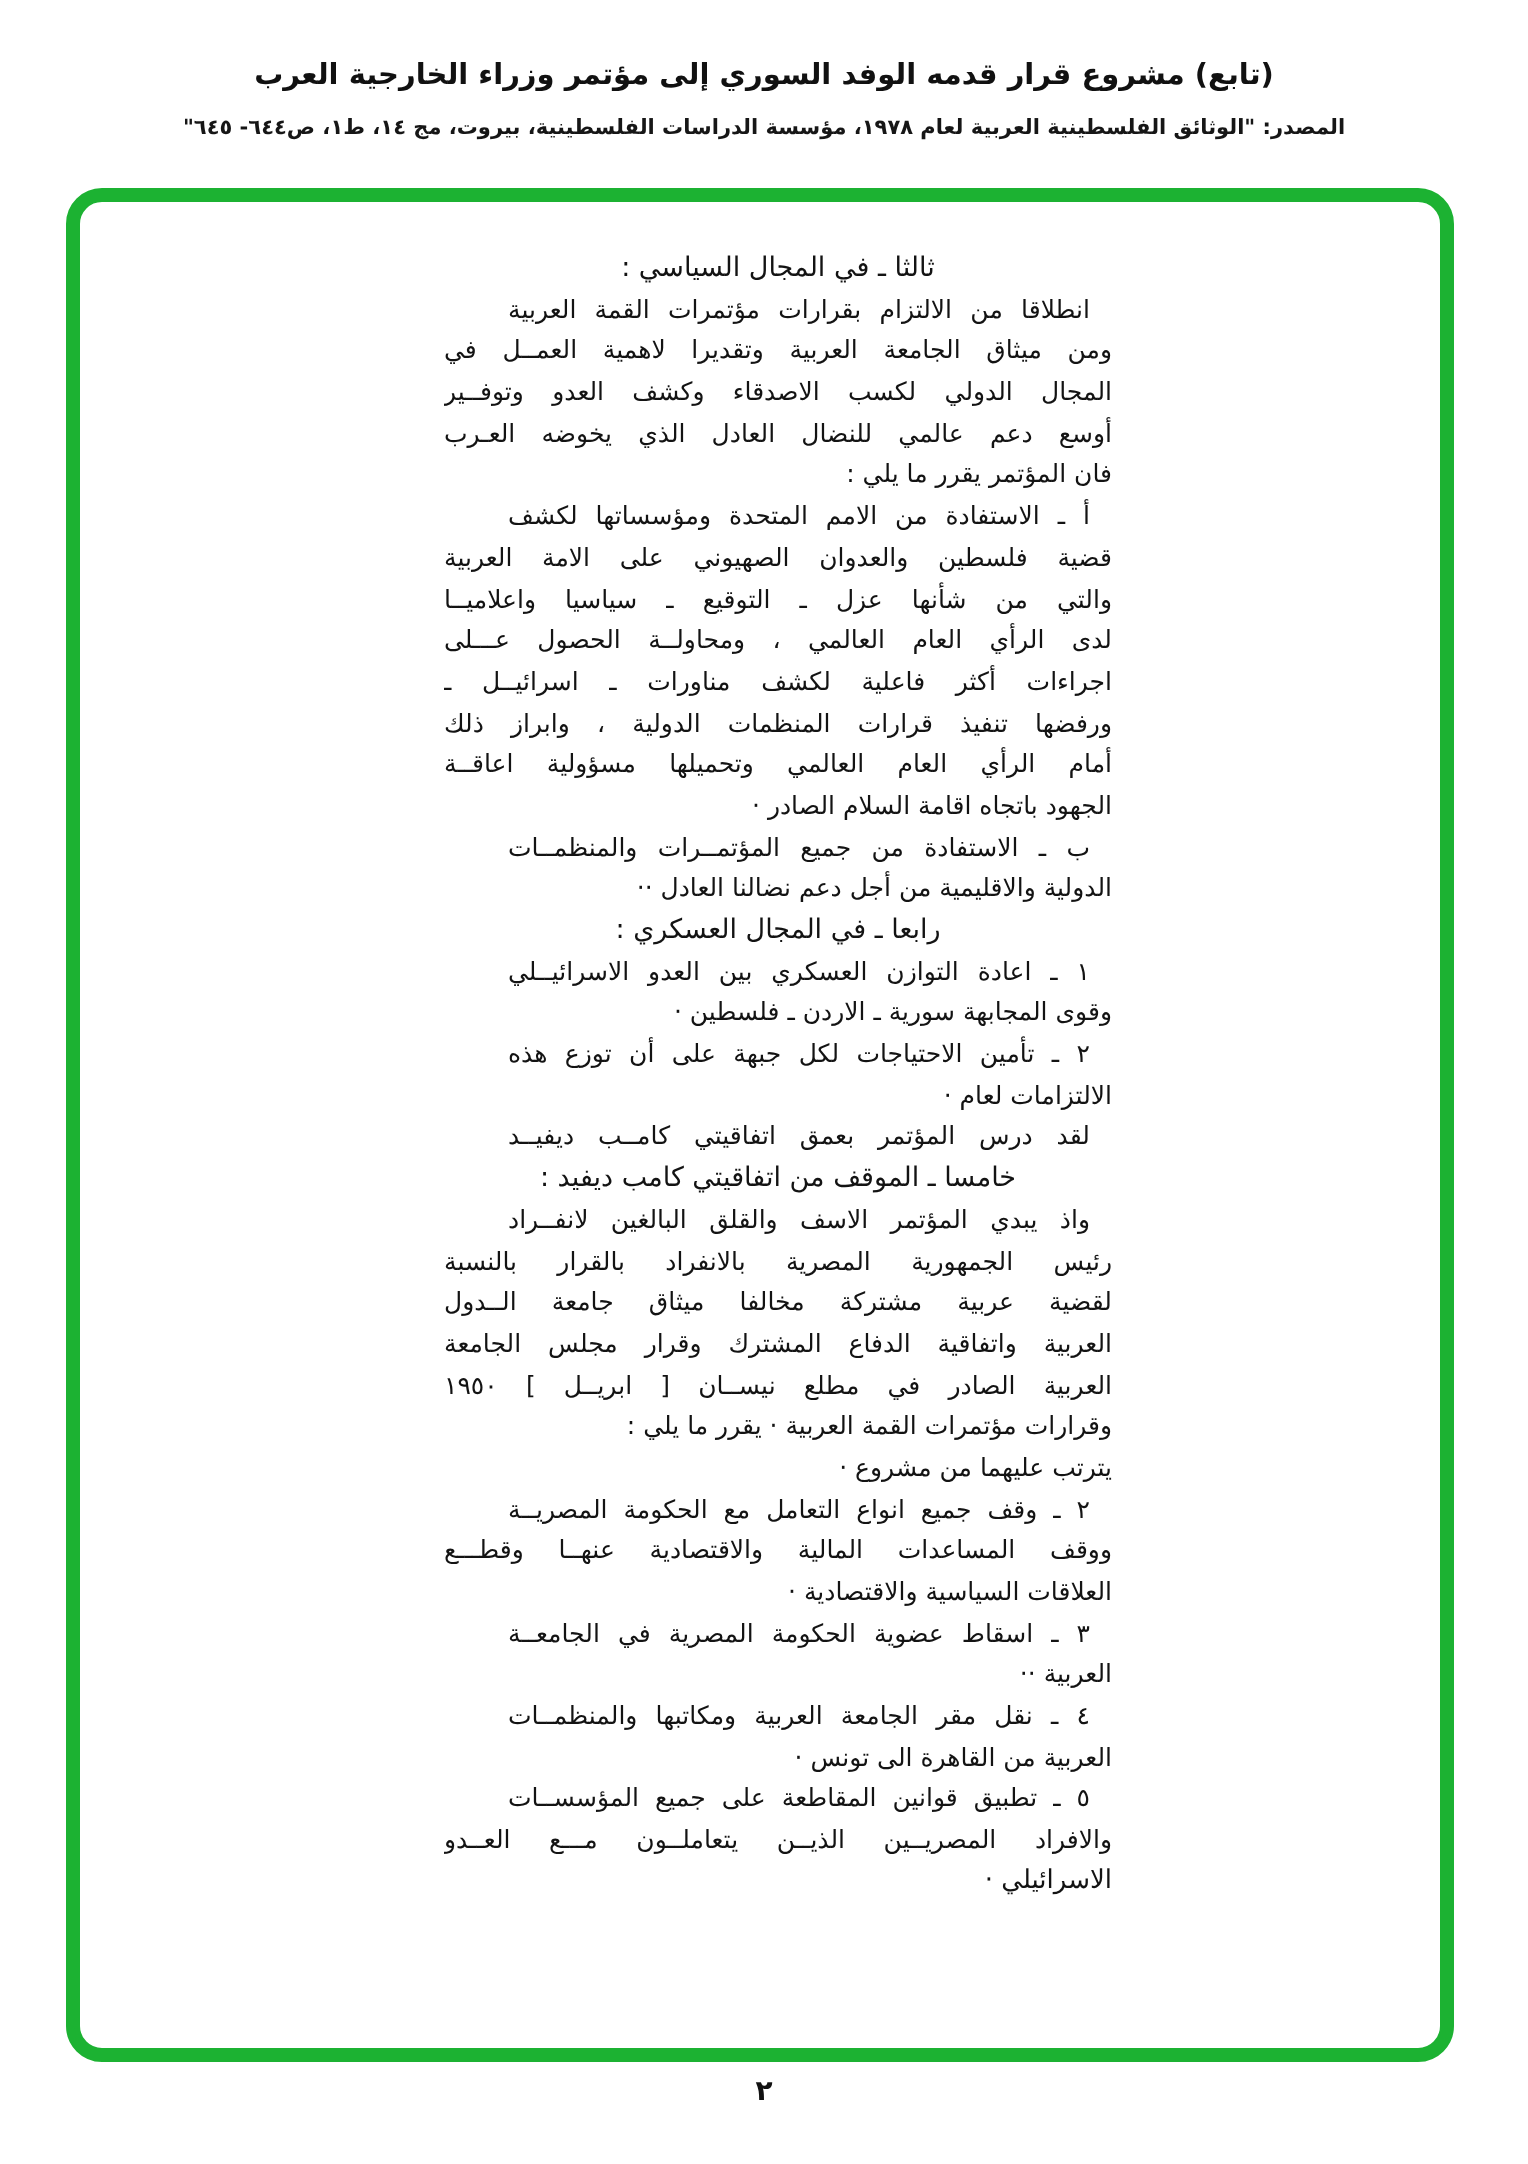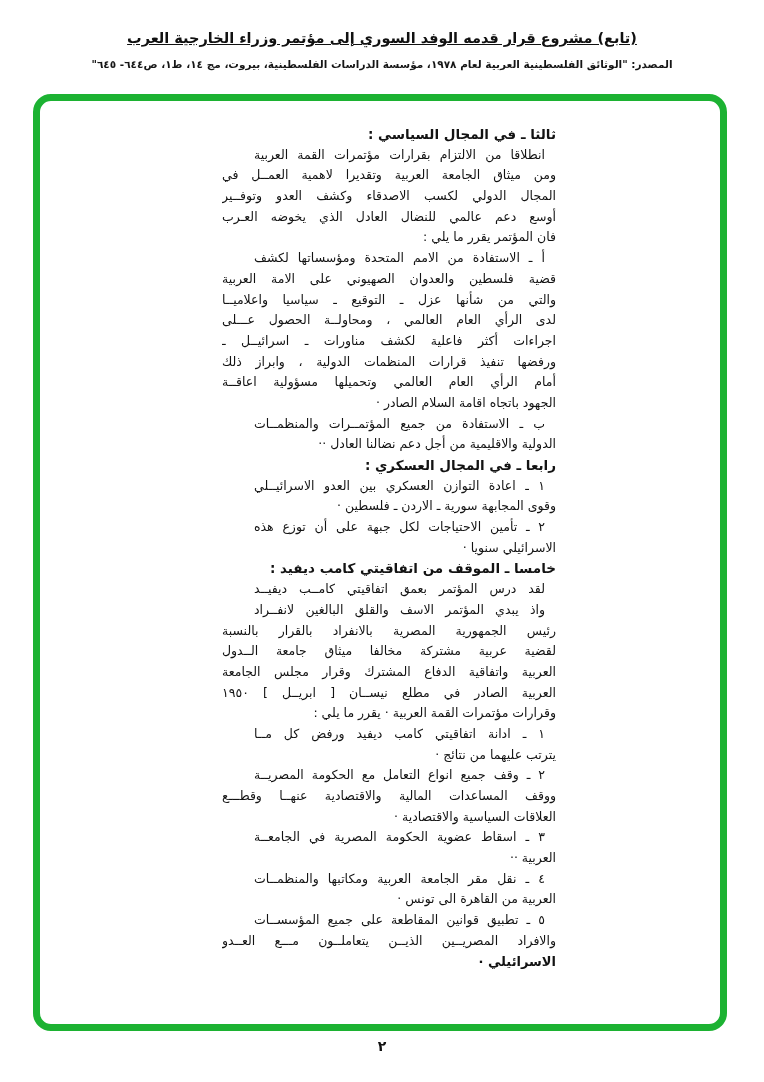--- a/index.html
+++ b/index.html
@@ -21,7 +21,6 @@
     font-size: 14.5px;
     letter-spacing: 0.2px;
     color: #111;
-    text-decoration: underline;
   }
   .header-source {
     position: absolute;

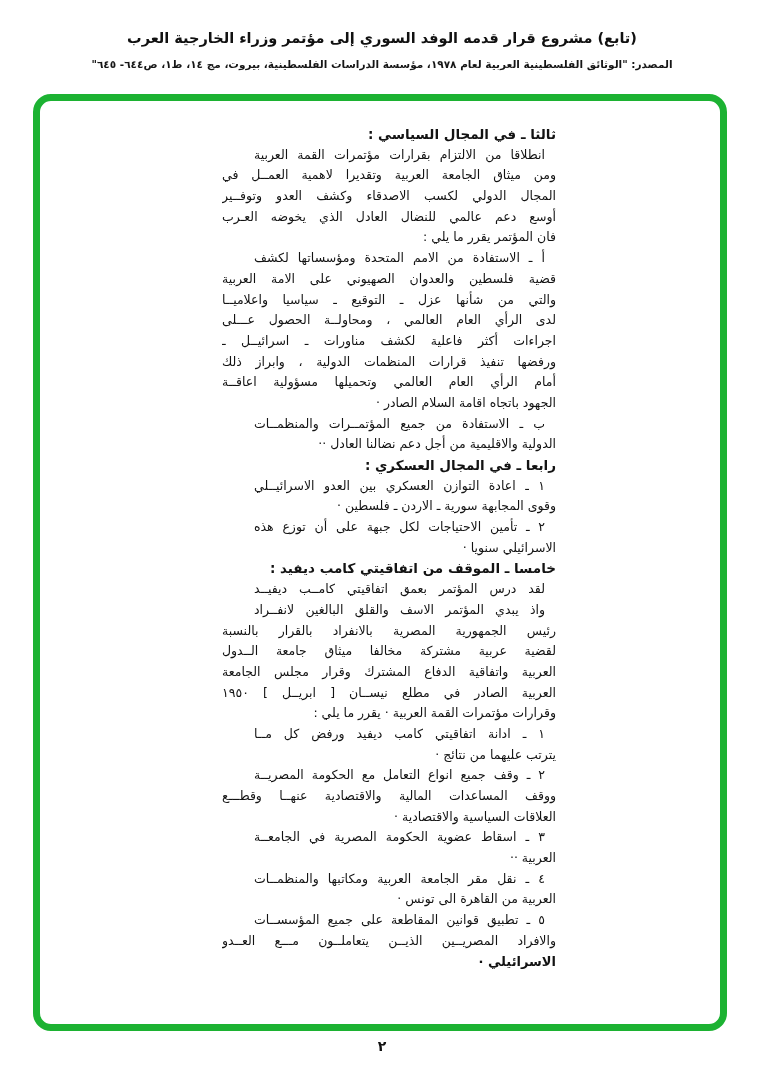--- a/index.html
+++ b/index.html
@@ -61,8 +61,9 @@
   }
   .line.ind { padding-right: 11px; margin-left: 32px; }
   .line.heading {
-    font-weight: bold;
+    font-weight: normal;
     font-size: 13.5px;
+    text-align: center;
   }
   .line.end-bold {
     font-weight: bold;

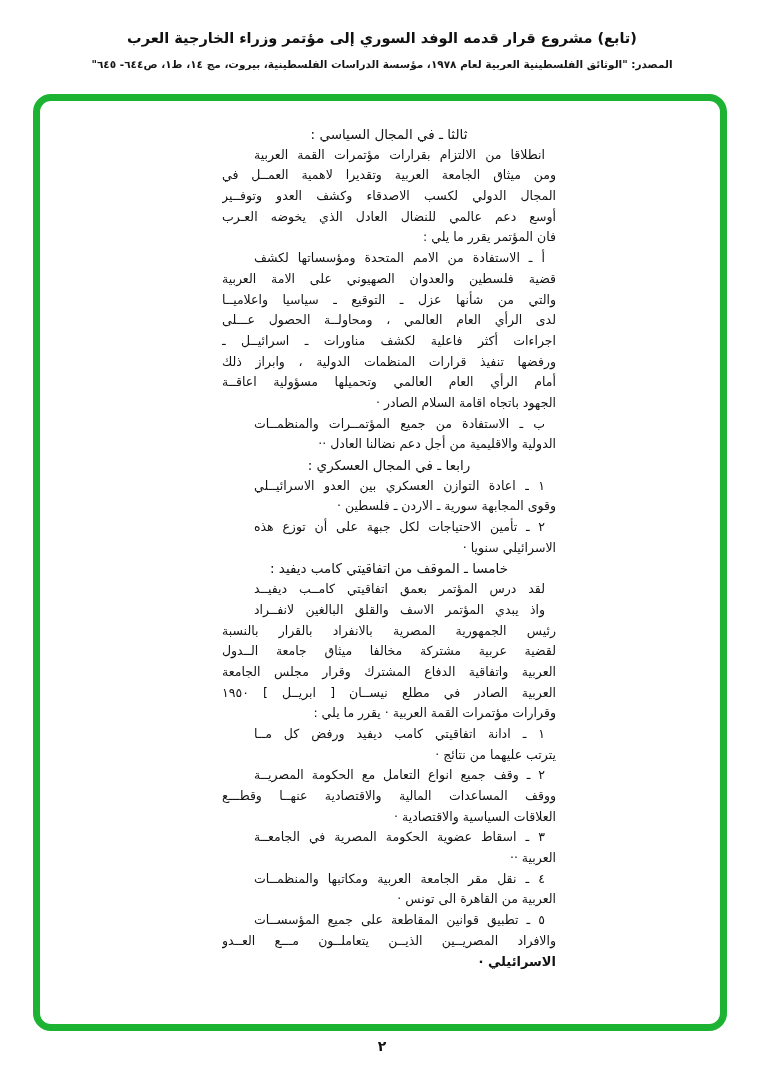--- a/index.html
+++ b/index.html
@@ -108,7 +108,7 @@
     <div class="line full ind">١ ـ اعادة التوازن العسكري بين العدو الاسرائيــلي</div>
     <div class="line end">وقوى المجابهة سورية ـ الاردن ـ فلسطين ·</div>
     <div class="line full ind">٢ ـ تأمين الاحتياجات لكل جبهة على أن توزع هذه</div>
-    <div class="line end">الاسرائيلي سنويا ·</div>
+    <div class="line end">الالتزامات لعام ·</div>
     <div class="line heading">خامسا ـ الموقف من اتفاقيتي كامب ديفيد :</div>
     <div class="line full ind">لقد درس المؤتمر بعمق اتفاقيتي كامــب ديفيــد</div>
     <div class="line full ind">واذ يبدي المؤتمر الاسف والقلق البالغين لانفــراد</div>

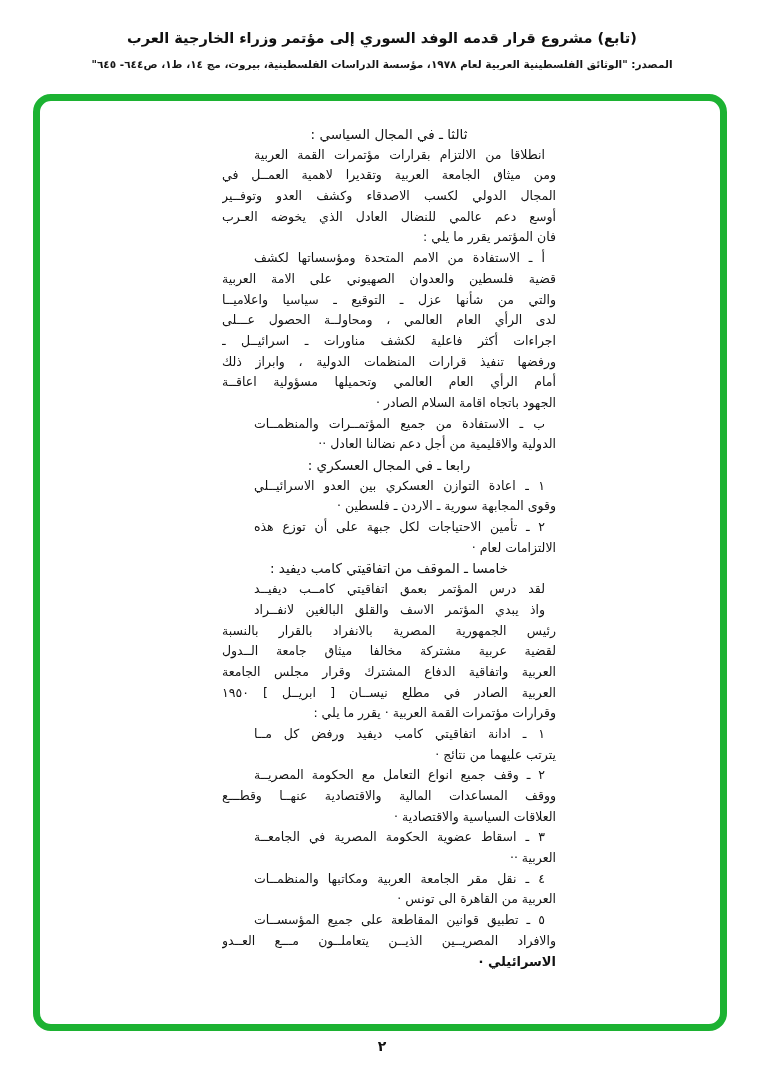--- a/index.html
+++ b/index.html
@@ -109,8 +109,8 @@
     <div class="line end">وقوى المجابهة سورية ـ الاردن ـ فلسطين ·</div>
     <div class="line full ind">٢ ـ تأمين الاحتياجات لكل جبهة على أن توزع هذه</div>
     <div class="line end">الالتزامات لعام ·</div>
+    <div class="line full ind">لقد درس المؤتمر بعمق اتفاقيتي كامــب ديفيــد</div>
     <div class="line heading">خامسا ـ الموقف من اتفاقيتي كامب ديفيد :</div>
-    <div class="line full ind">لقد درس المؤتمر بعمق اتفاقيتي كامــب ديفيــد</div>
     <div class="line full ind">واذ يبدي المؤتمر الاسف والقلق البالغين لانفــراد</div>
     <div class="line full">رئيس الجمهورية المصرية بالانفراد بالقرار بالنسبة</div>
     <div class="line full">لقضية عربية مشتركة مخالفا ميثاق جامعة الــدول</div>

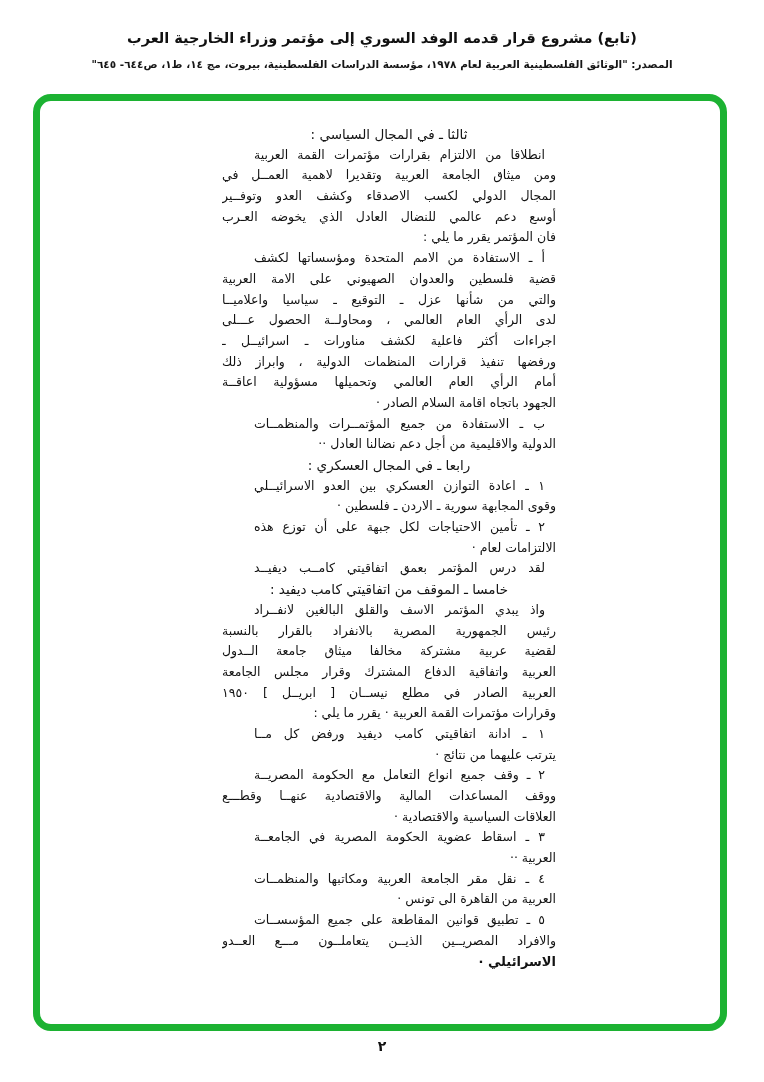--- a/index.html
+++ b/index.html
@@ -117,7 +117,6 @@
     <div class="line full">العربية واتفاقية الدفاع المشترك وقرار مجلس الجامعة</div>
     <div class="line full">العربية الصادر في مطلع نيســان [ ابريــل ] ١٩٥٠</div>
     <div class="line end">وقرارات مؤتمرات القمة العربية · يقرر ما يلي :</div>
-    <div class="line full ind">١ ـ ادانة اتفاقيتي كامب ديفيد ورفض كل مــا</div>
     <div class="line end">يترتب عليهما من نتائج ·</div>
     <div class="line full ind">٢ ـ وقف جميع انواع التعامل مع الحكومة المصريــة</div>
     <div class="line full">ووقف المساعدات المالية والاقتصادية عنهــا وقطـــع</div>

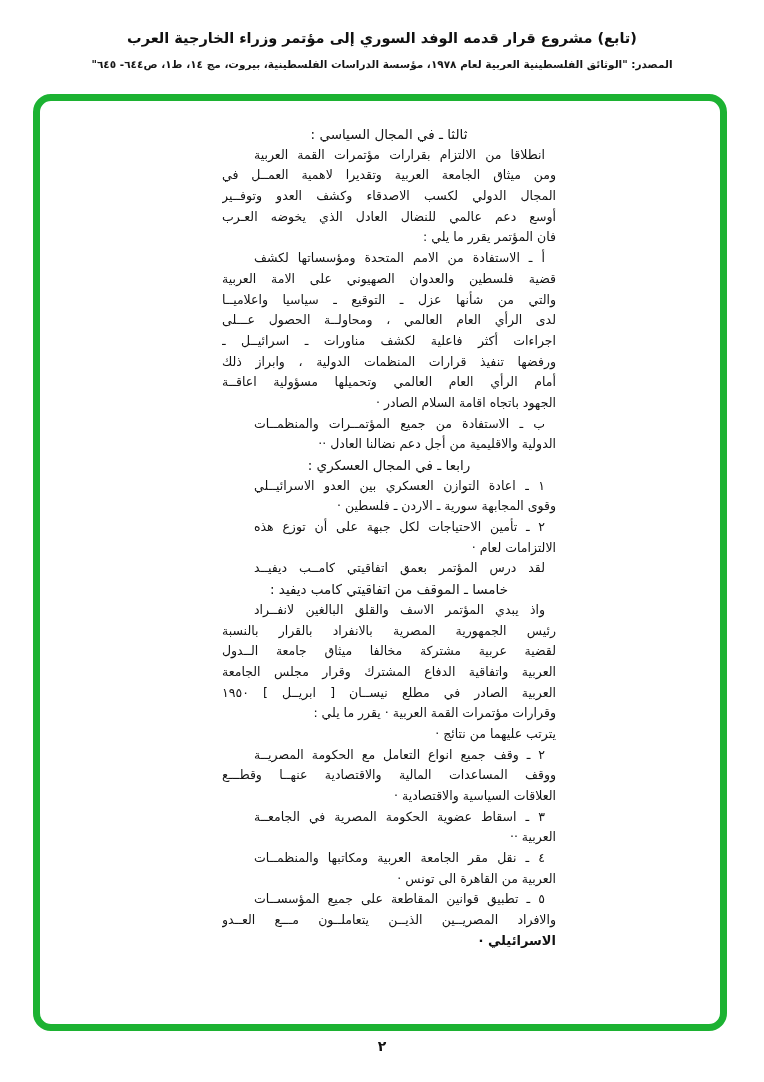--- a/index.html
+++ b/index.html
@@ -117,7 +117,7 @@
     <div class="line full">العربية واتفاقية الدفاع المشترك وقرار مجلس الجامعة</div>
     <div class="line full">العربية الصادر في مطلع نيســان [ ابريــل ] ١٩٥٠</div>
     <div class="line end">وقرارات مؤتمرات القمة العربية · يقرر ما يلي :</div>
-    <div class="line end">يترتب عليهما من نتائج ·</div>
+    <div class="line end">يترتب عليهما من مشروع ·</div>
     <div class="line full ind">٢ ـ وقف جميع انواع التعامل مع الحكومة المصريــة</div>
     <div class="line full">ووقف المساعدات المالية والاقتصادية عنهــا وقطـــع</div>
     <div class="line end">العلاقات السياسية والاقتصادية ·</div>

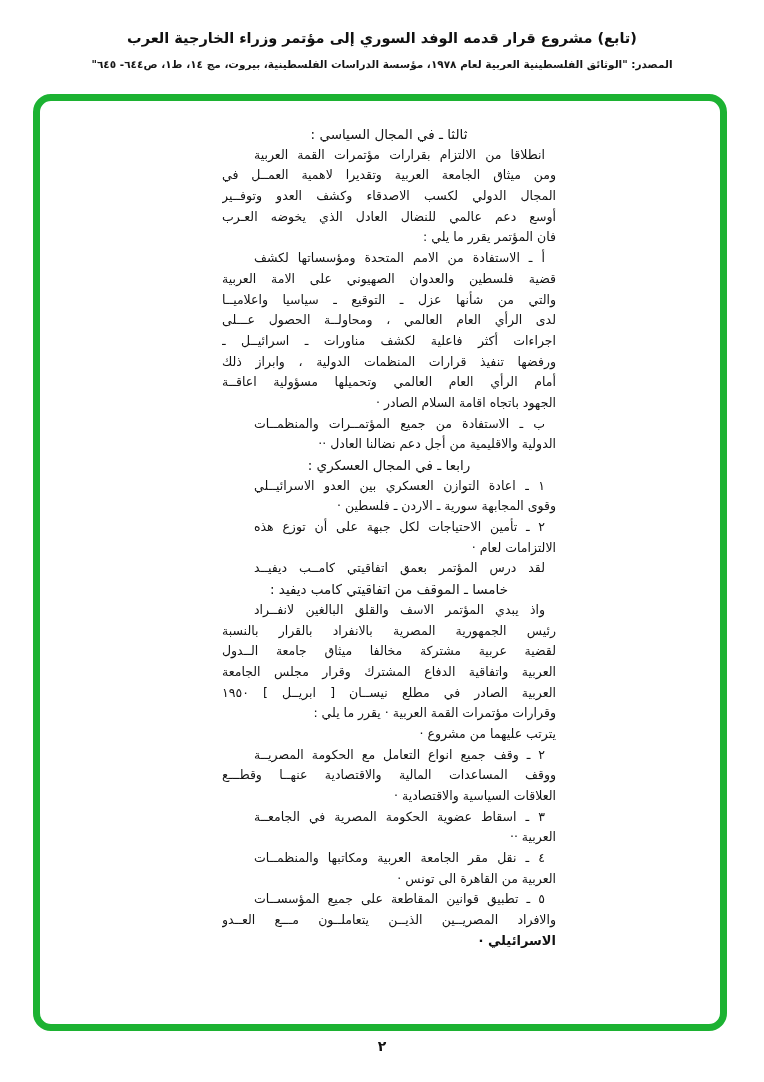--- a/index.html
+++ b/index.html
@@ -66,7 +66,7 @@
     text-align: center;
   }
   .line.end-bold {
-    font-weight: bold;
+    font-weight: normal;
     font-size: 13px;
   }
   .page-number {

